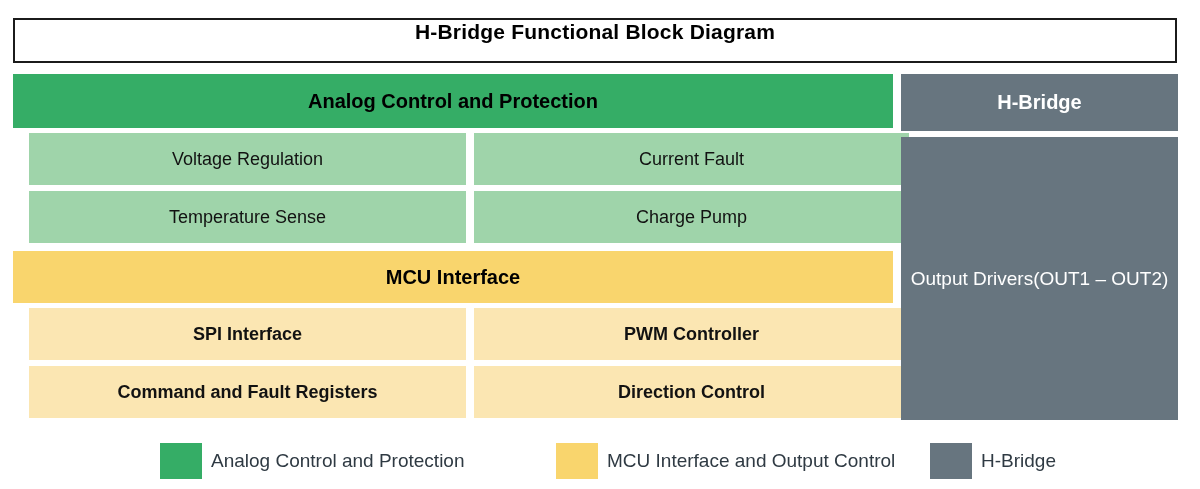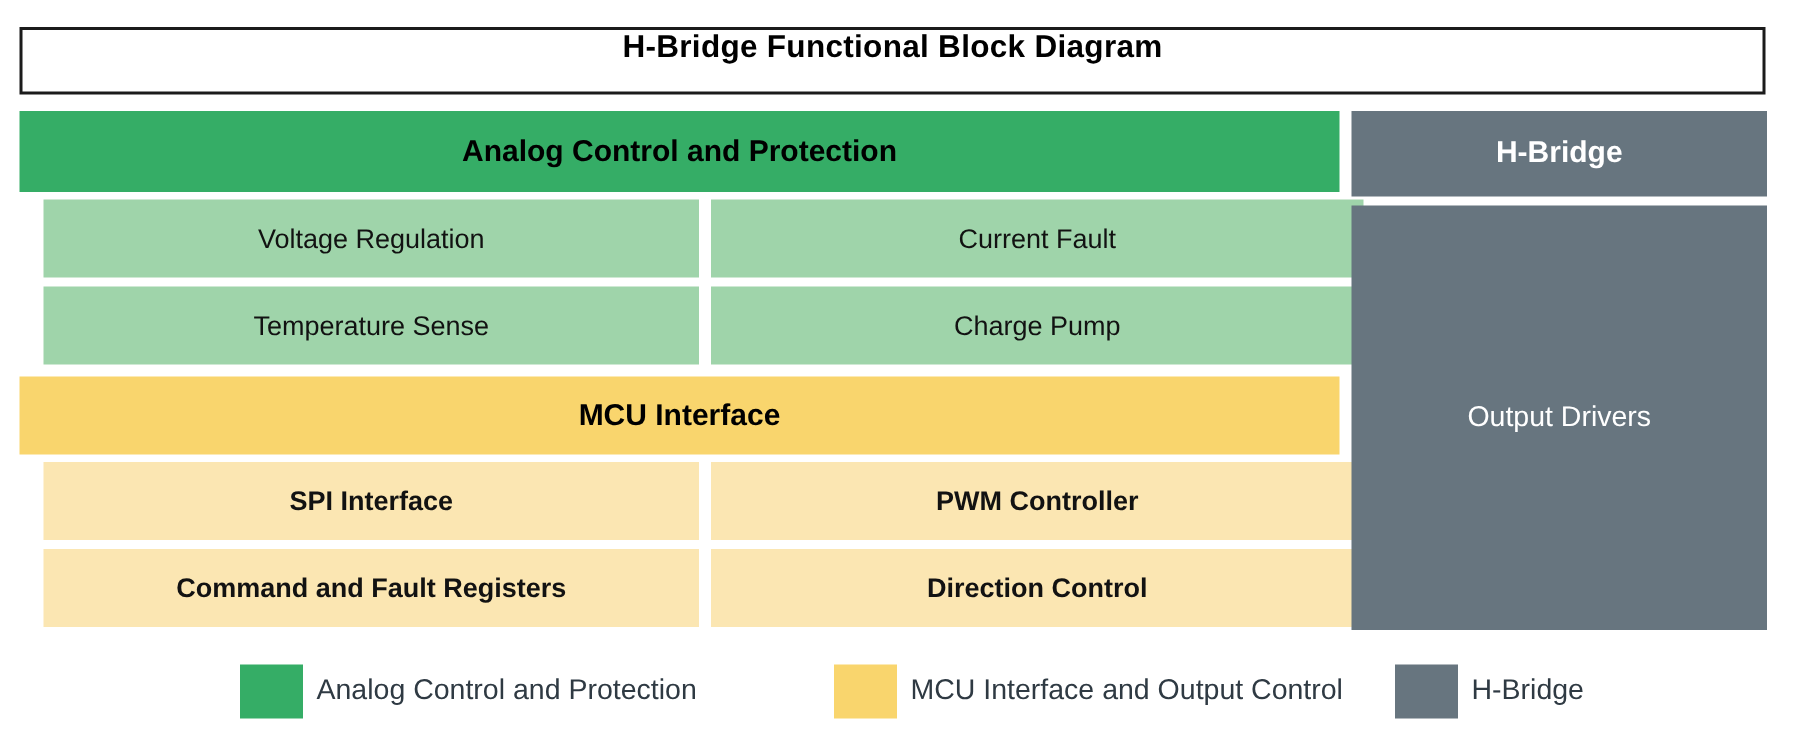--- a/index.html
+++ b/index.html
@@ -226,6 +226,7 @@
     <div class="hbridge-header">H-Bridge</div>
     <div class="hbridge-body">
       <span>Output Drivers</span>
+      <span>(OUT1 – OUT2)</span>
     </div>
   </div>
 

